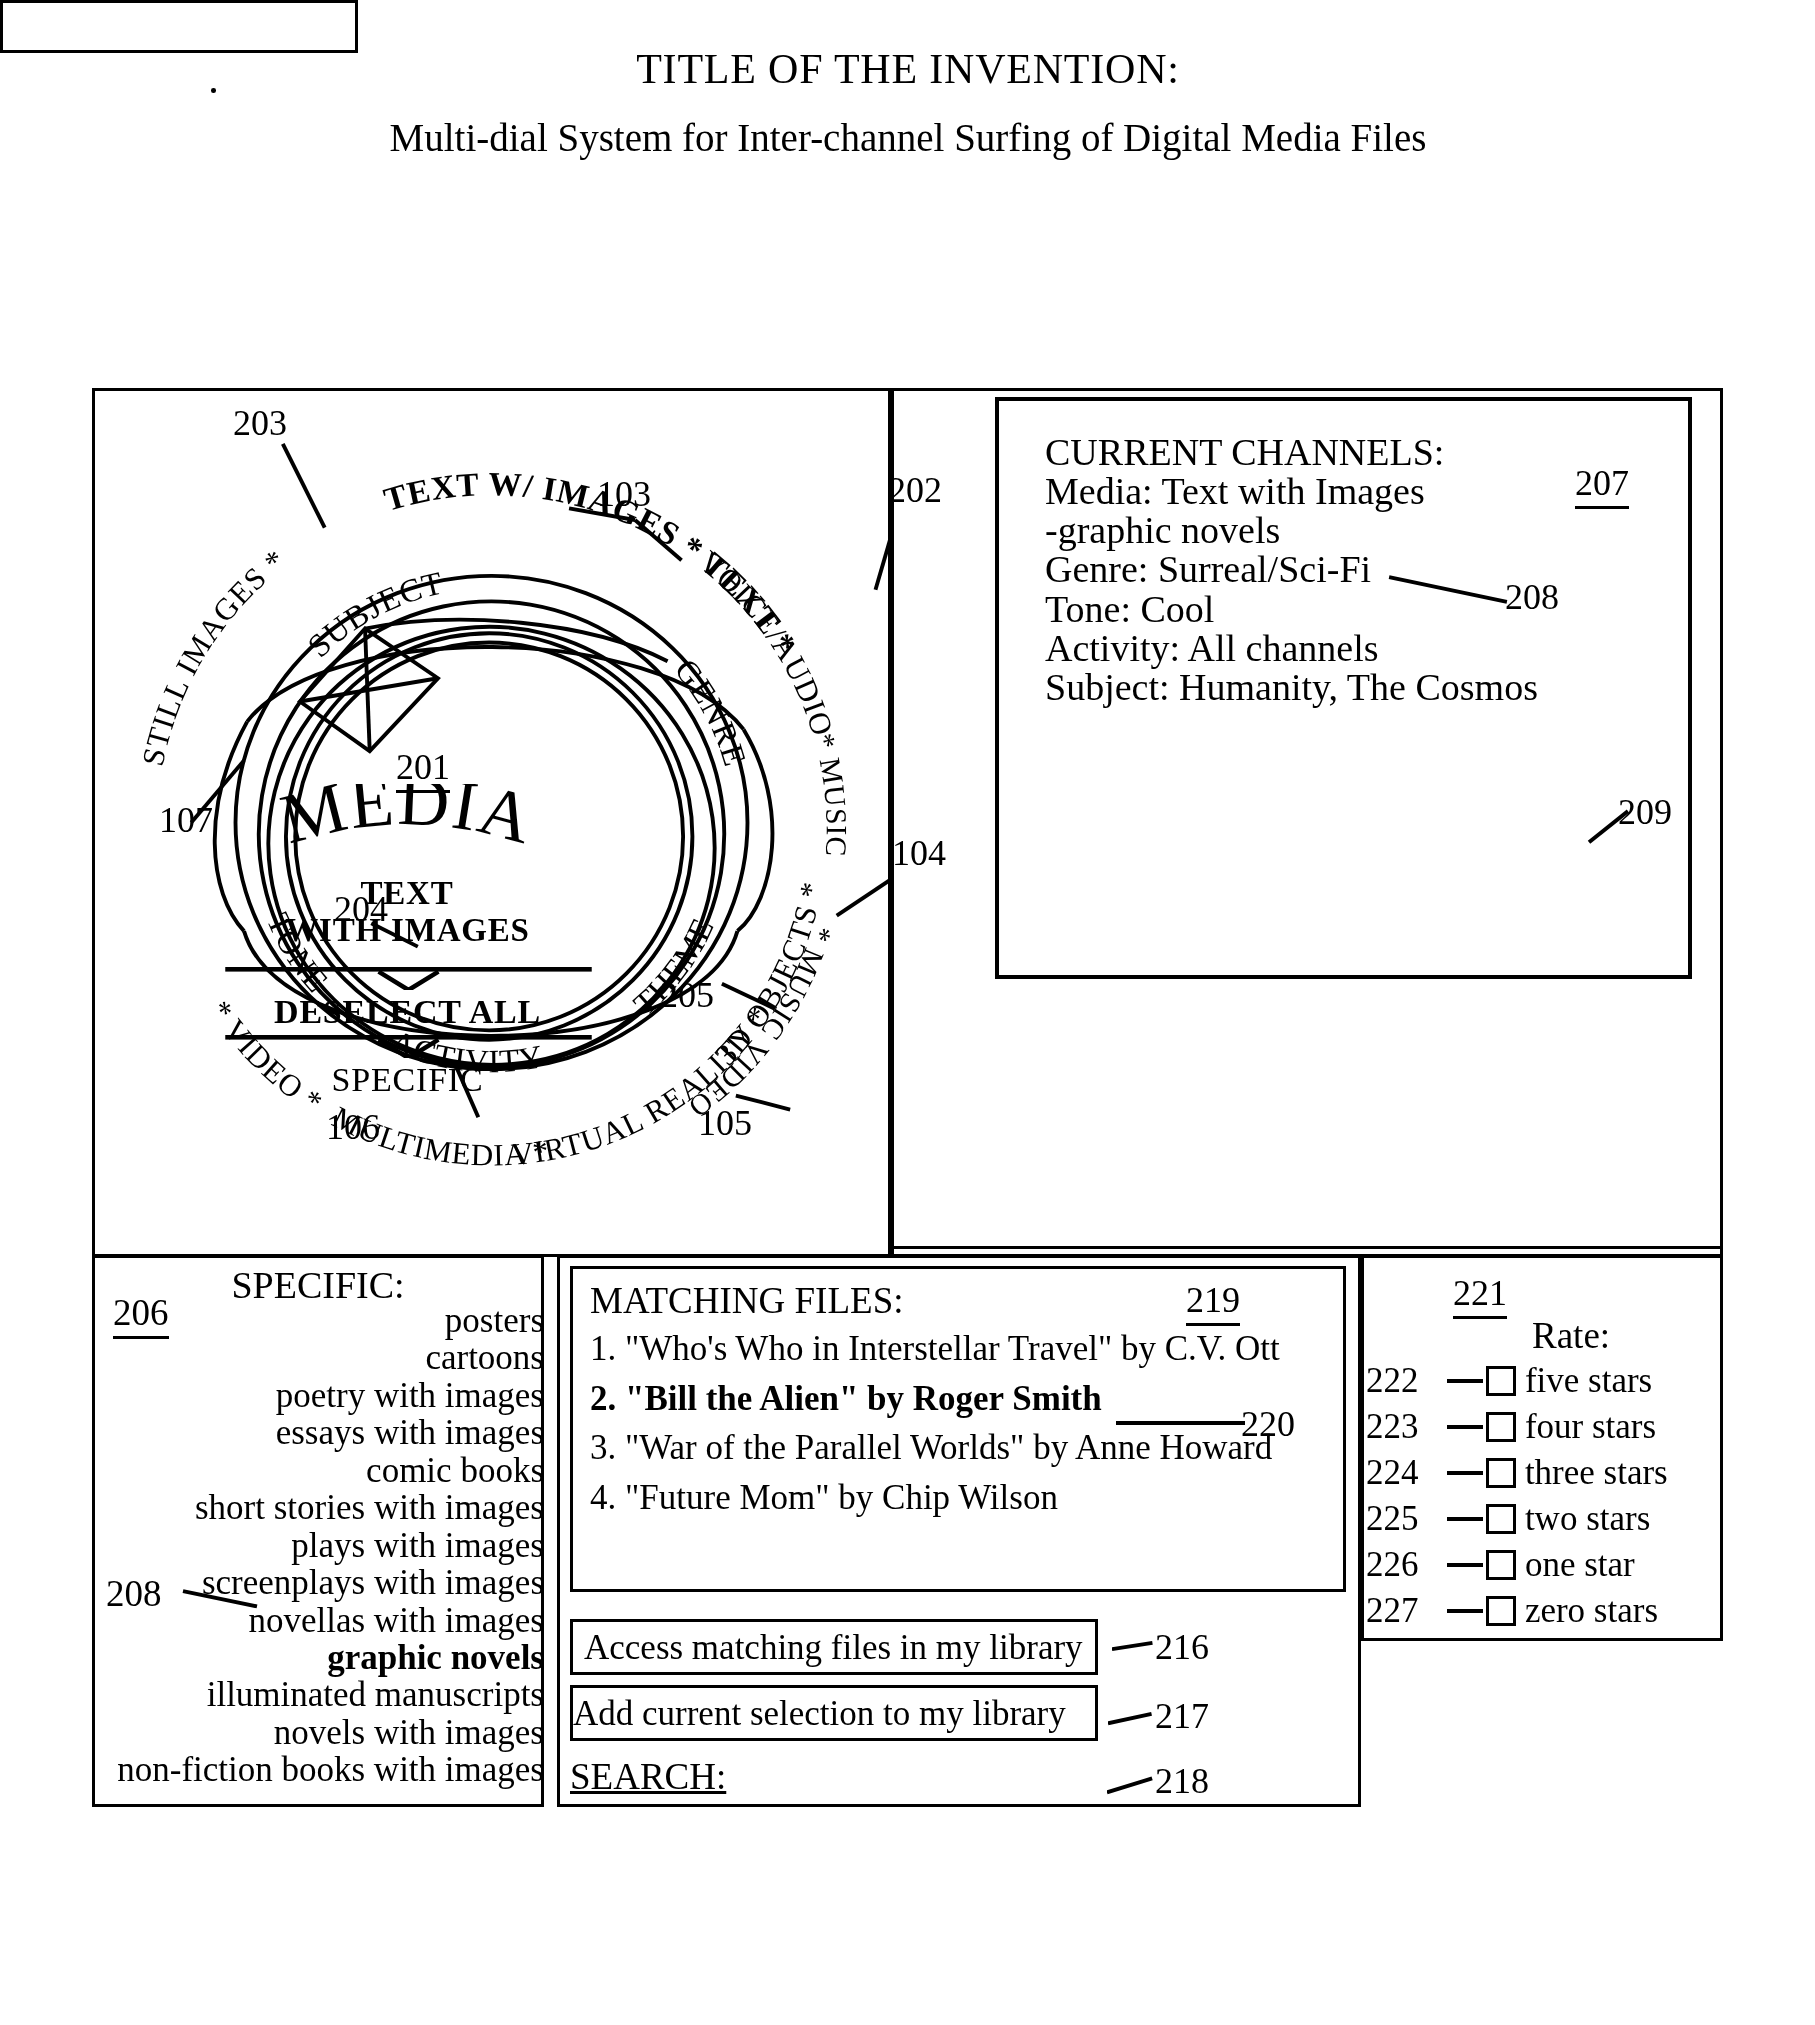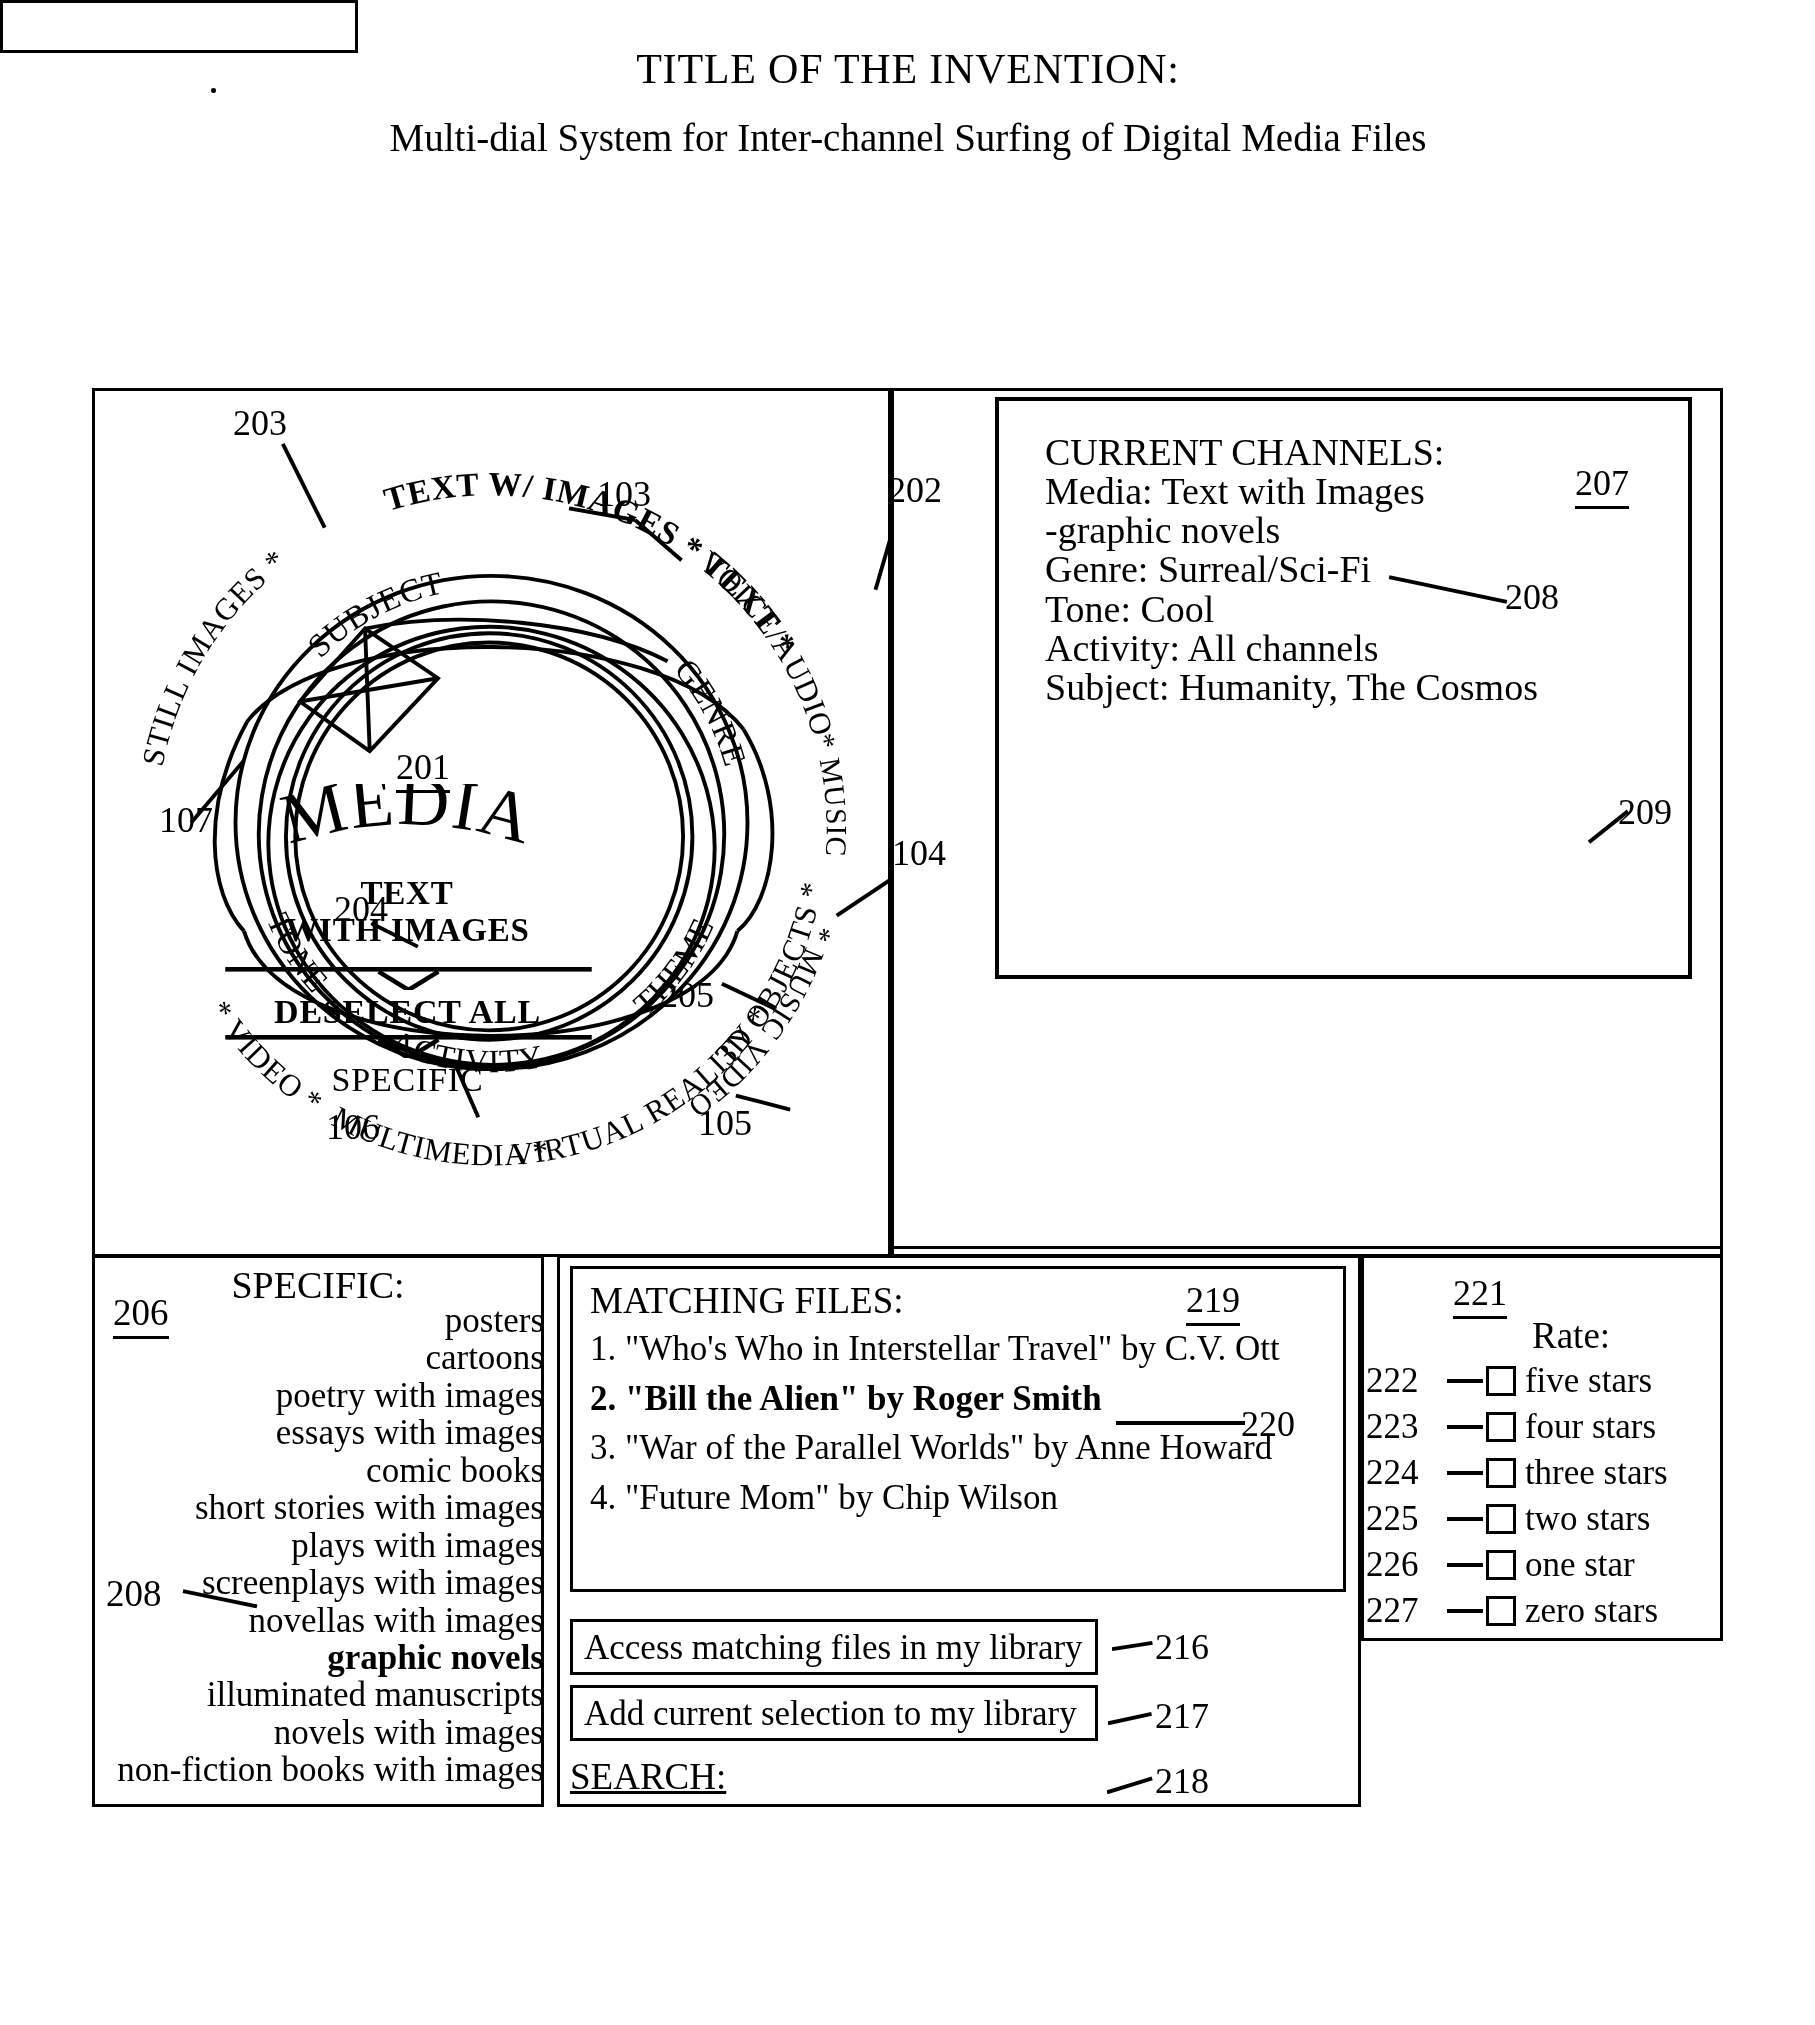--- a/index.html
+++ b/index.html
@@ -82,7 +82,7 @@
   #lead-220{left:1116px;top:1421px;width:129px;height:3.9px;background:#000;}
 
   #btn-access{left:570px;top:1619px;width:528px;height:56px;justify-content:flex-start;padding-left:11px;font-size:35px;}
-  #btn-add{left:570px;top:1685px;width:528px;height:56px;justify-content:flex-start;padding-left:11px;font-size:35px;}
+  #btn-add{left:570px;top:1685px;width:528px;height:56px;justify-content:flex-start;font-size:35px;}
   #search-label{left:570px;top:1755px;font-size:37px;text-decoration:underline;}
   #search-box{left:739px;top:1746px;width:358px;height:53px;border:3.9px solid #000;box-sizing:border-box;background:#fff;}
   #ref-216{left:1155px;top:1626px;font-size:36px;}

